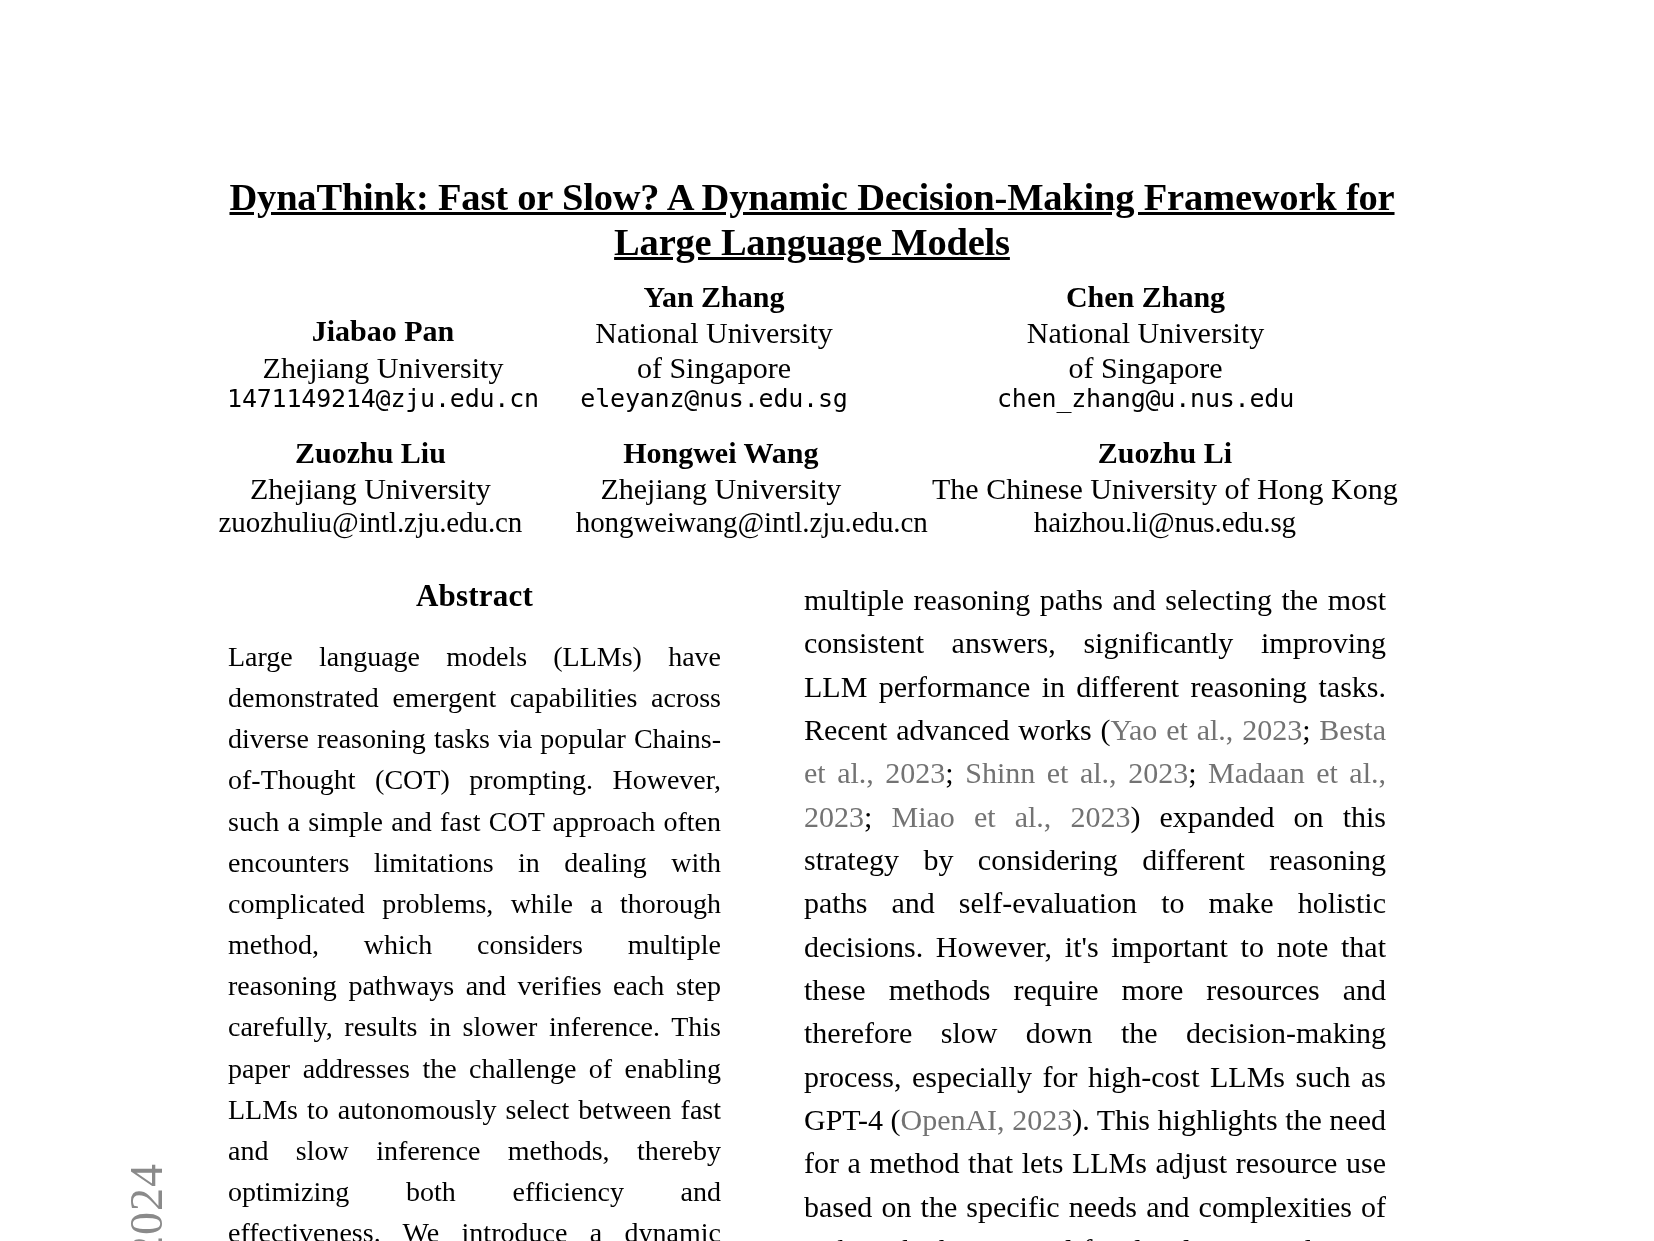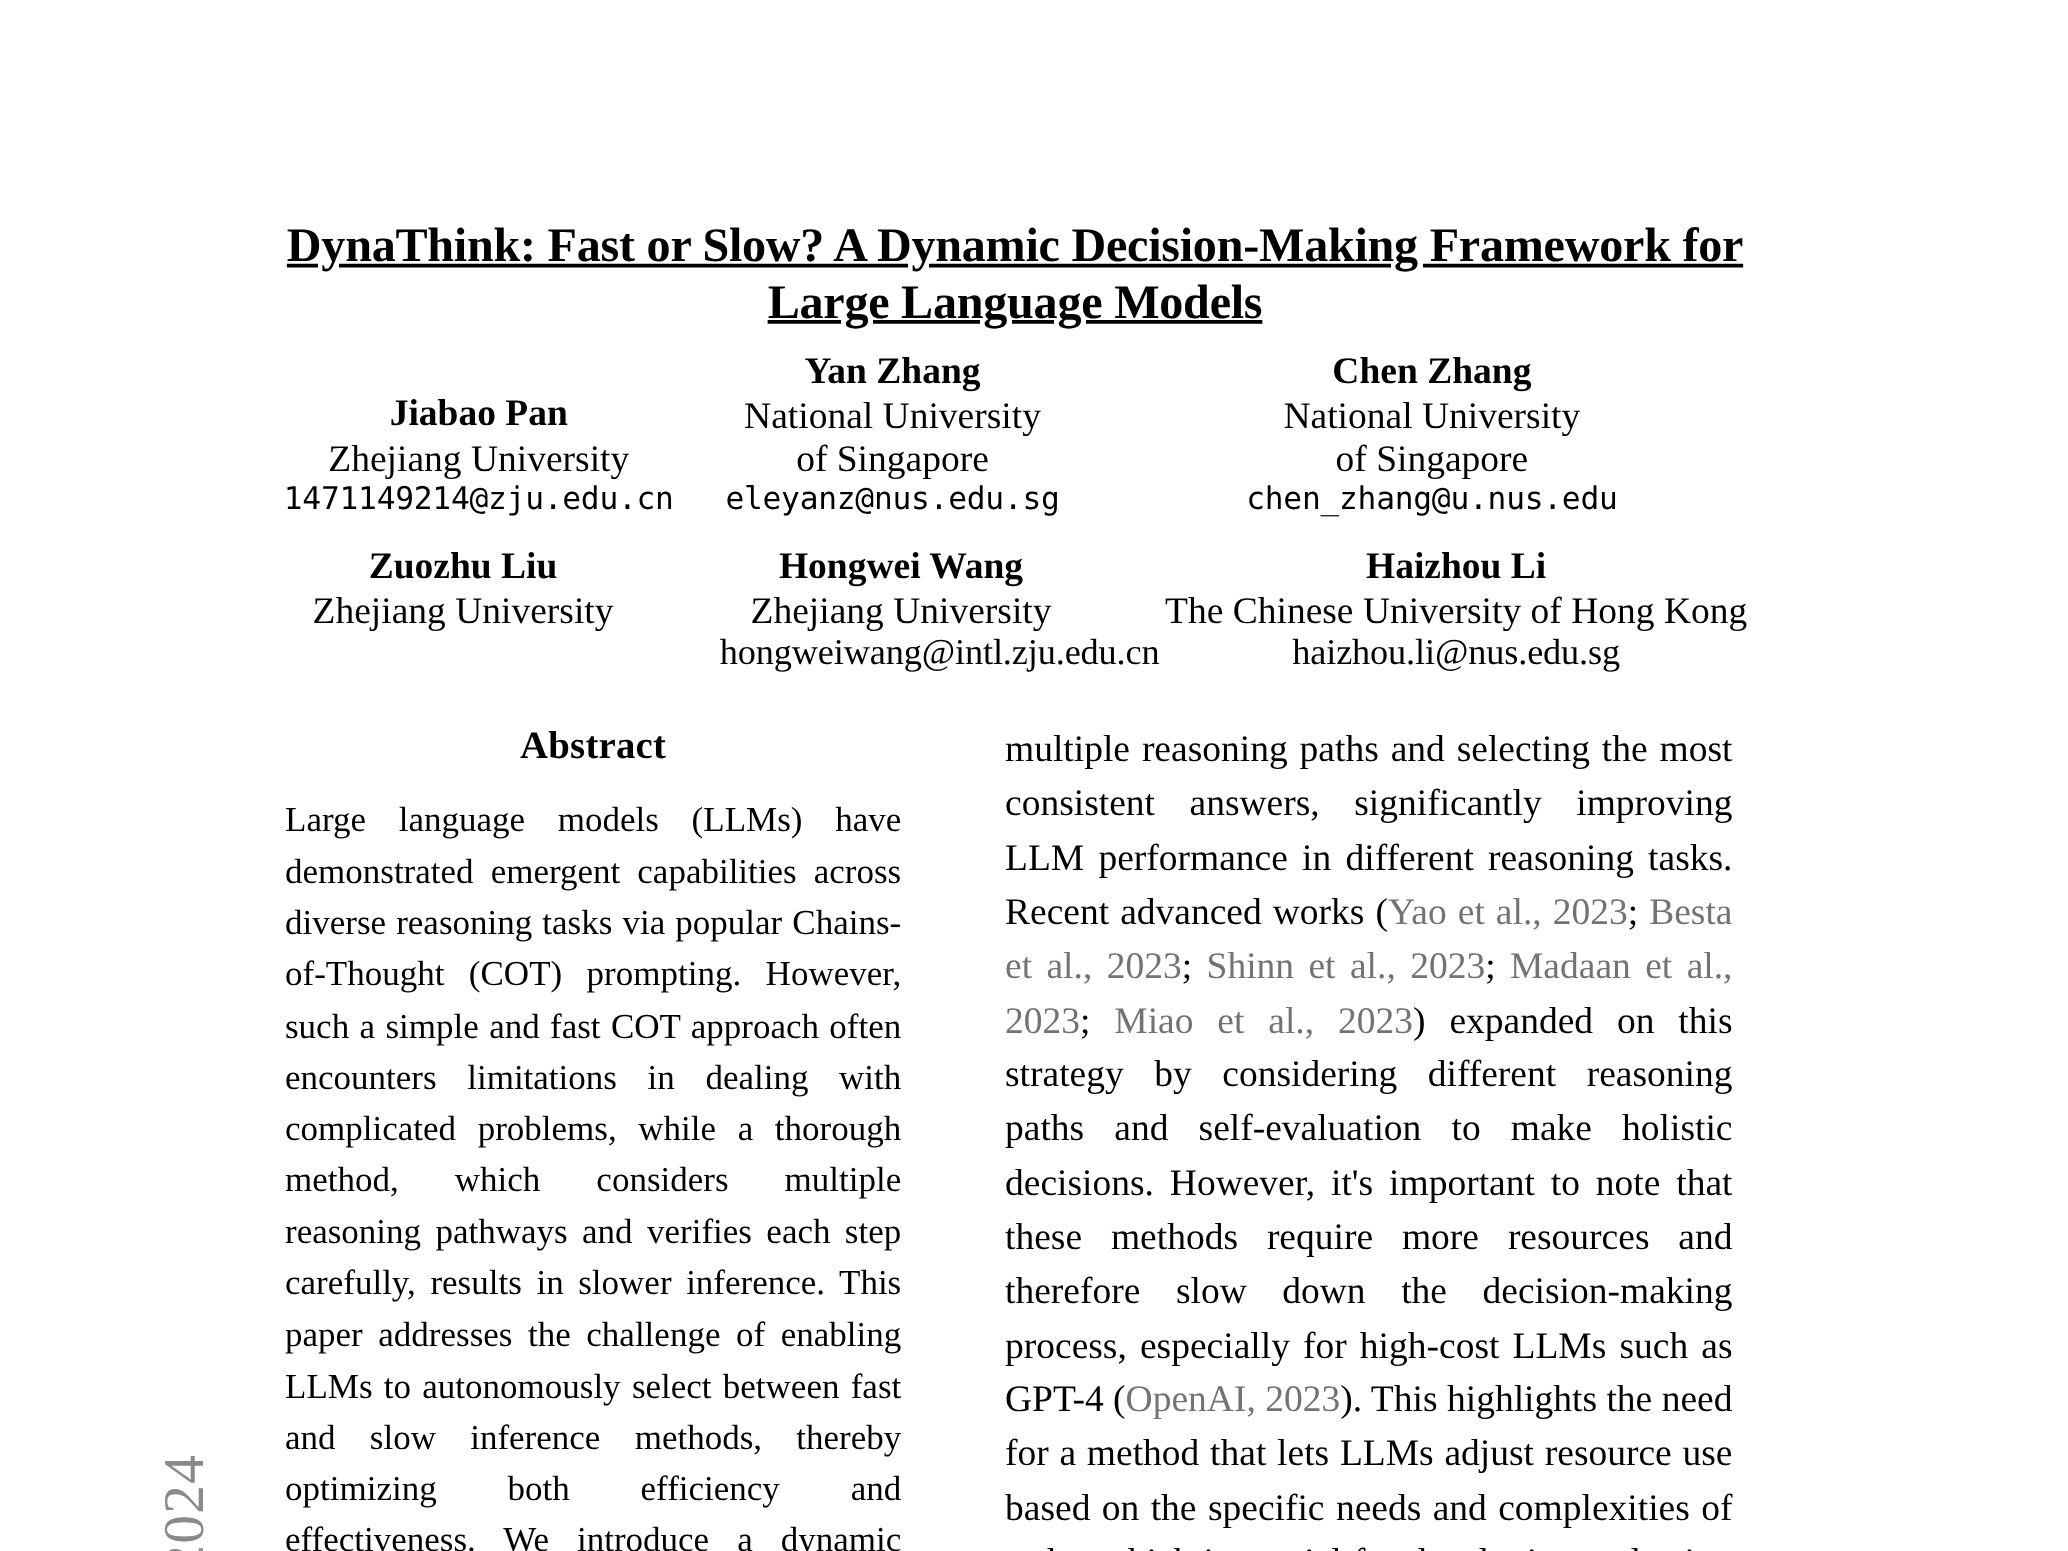--- a/index.html
+++ b/index.html
@@ -196,7 +196,7 @@
         <span class="author-email-serif">hongweiwang@intl.zju.edu.cn</span>
       </div>
       <div class="author-cell c3">
-        <span class="author-name">Haizhou Li</span>
+        <span class="author-name">Zuozhu Li</span>
         <span class="author-affil">The Chinese University of Hong Kong</span>
         <span class="author-email-serif">haizhou.li@nus.edu.sg</span>
       </div>

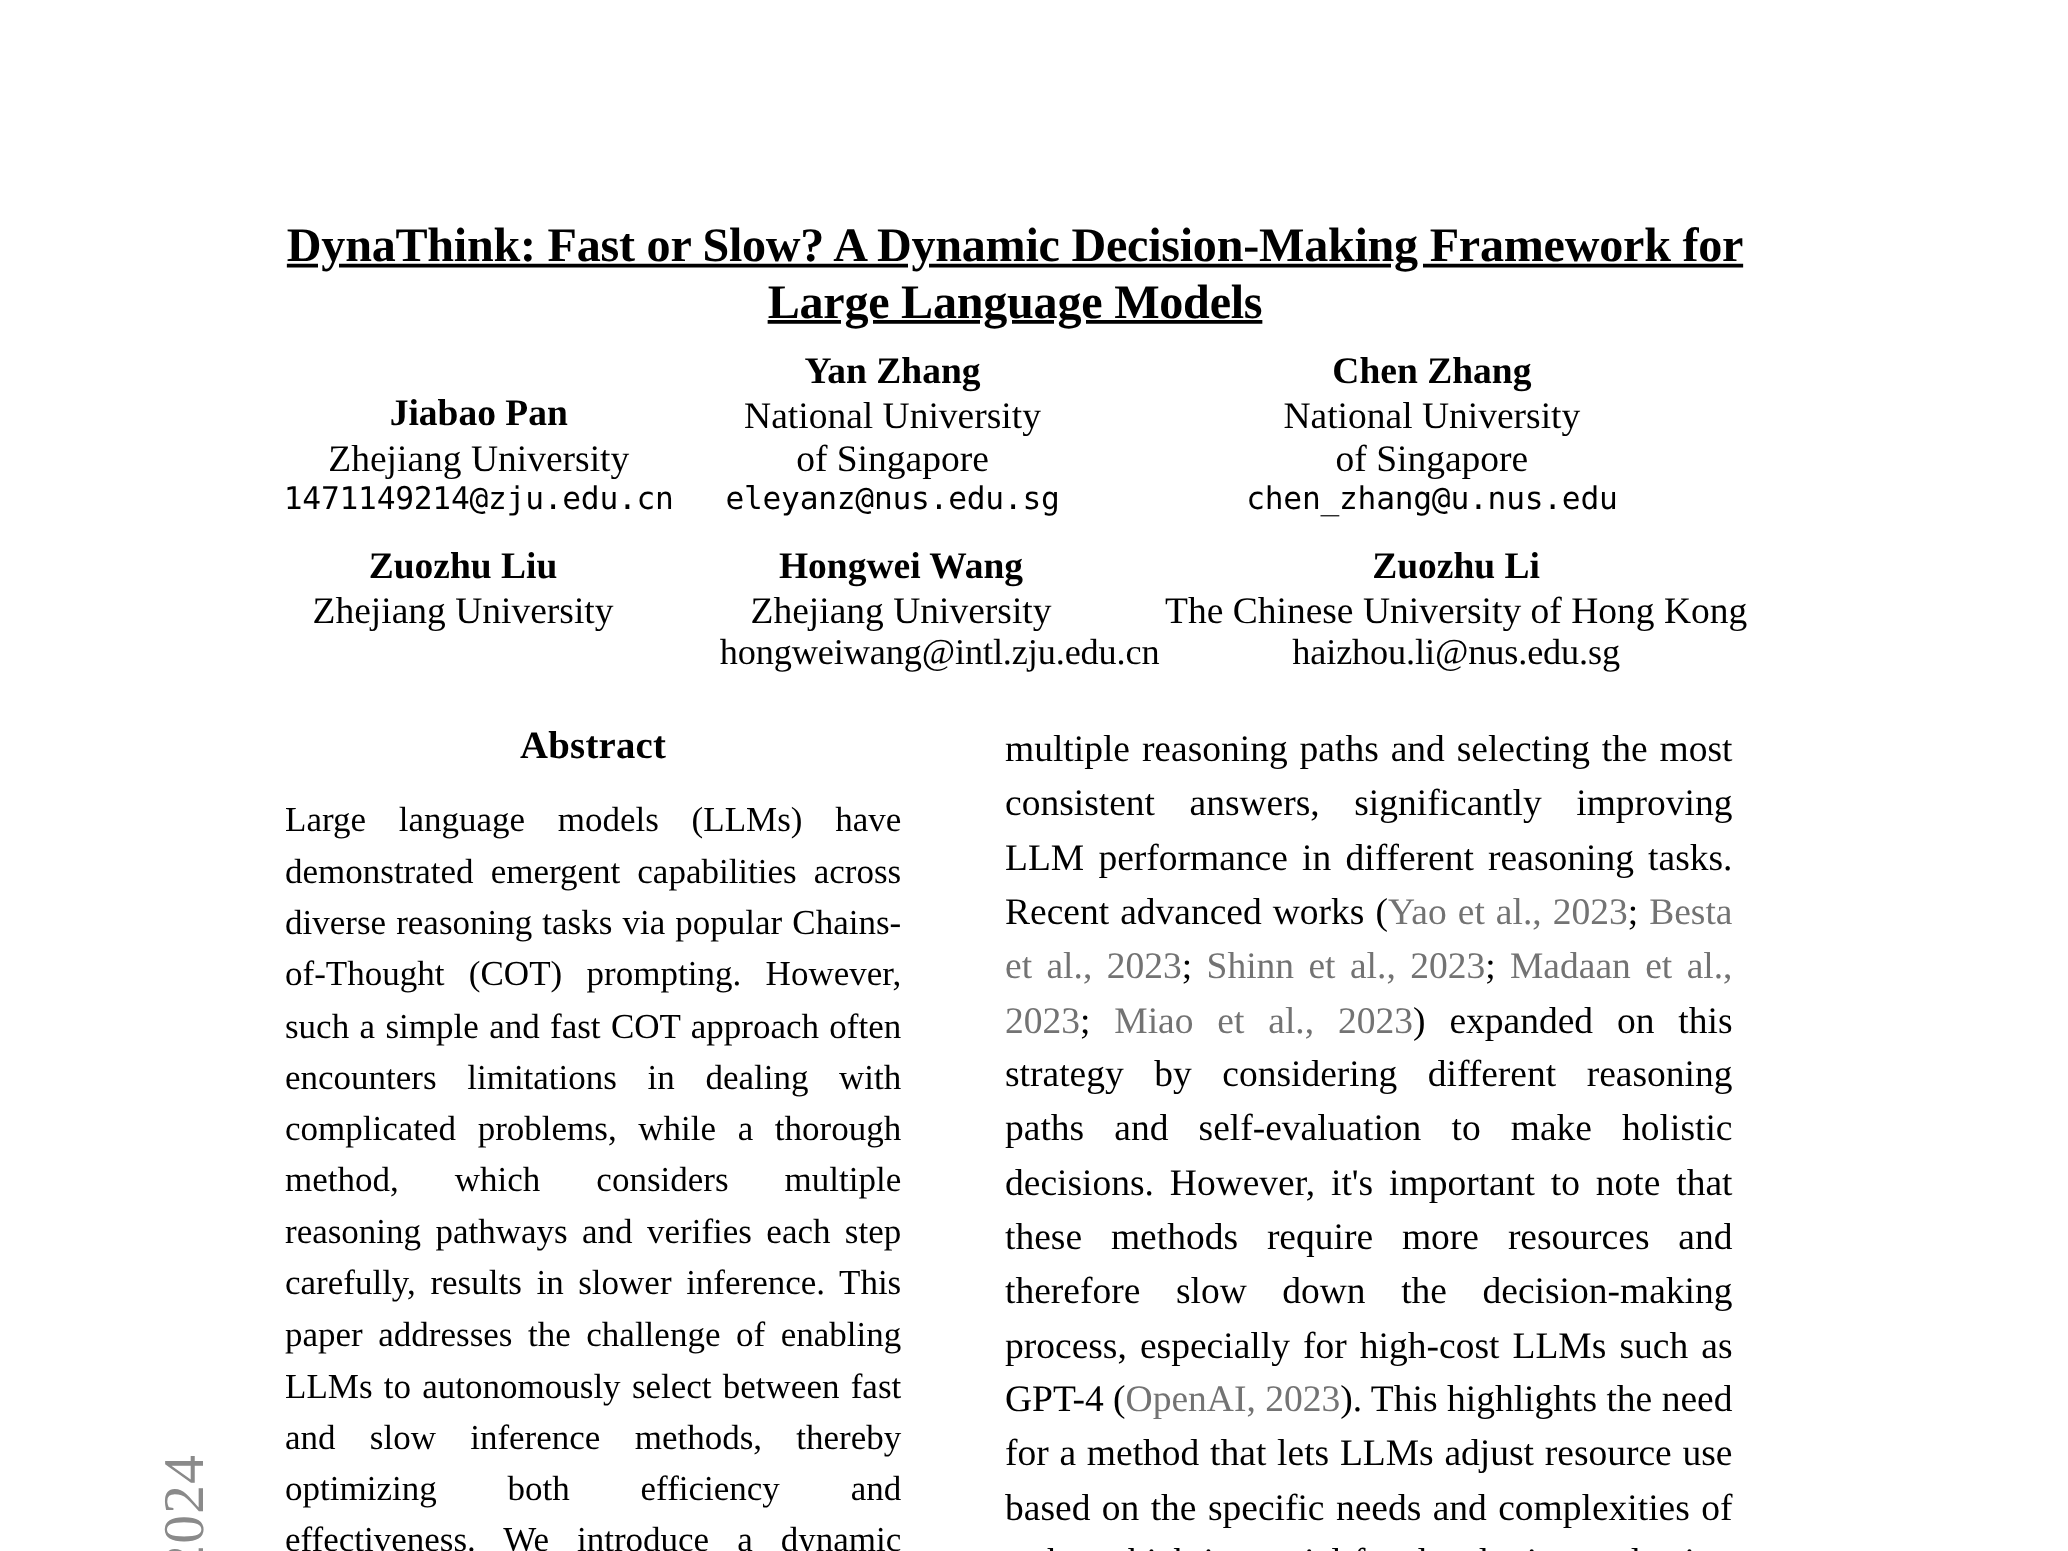--- a/index.html
+++ b/index.html
@@ -189,6 +189,7 @@
       <div class="author-cell c1">
         <span class="author-name">Zuozhu Liu</span>
         <span class="author-affil">Zhejiang University</span>
+        <span class="author-email-serif">zuozhuliu@intl.zju.edu.cn</span>
       </div>
       <div class="author-cell c2">
         <span class="author-name">Hongwei Wang</span>

